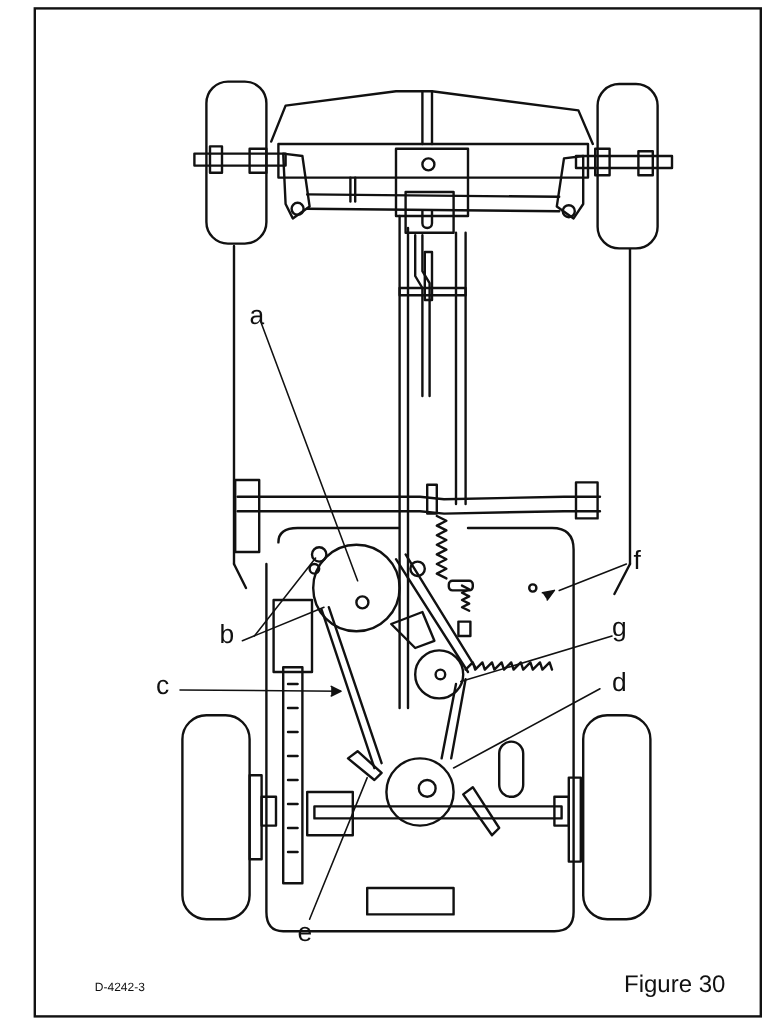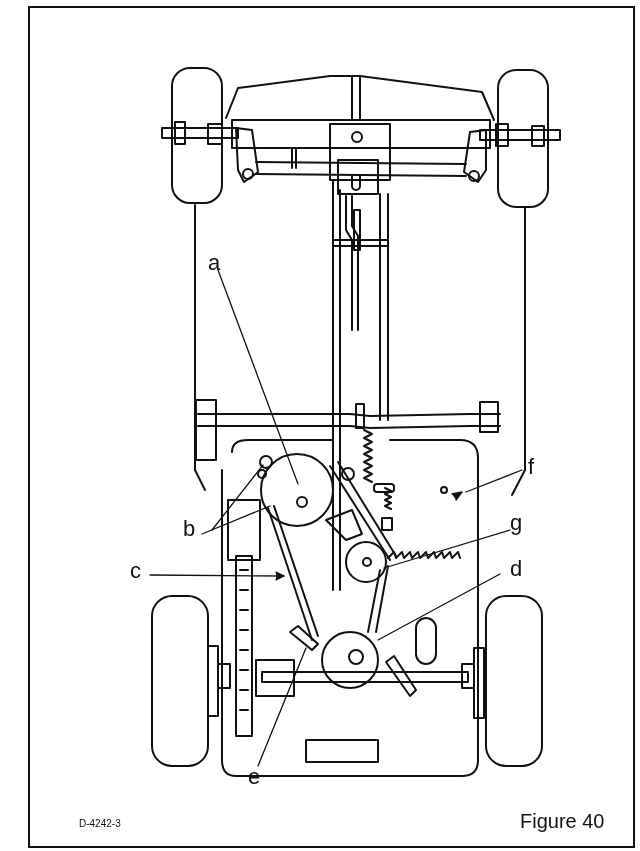--- a/index.html
+++ b/index.html
@@ -148,6 +148,6 @@
 <span class="lbl" style="left:510px;top:512px;">g</span>
 
 <span class="code">D-4242-3</span>
-<span class="caption">Figure 40</span>
+<span class="caption">Figure 30</span>
 
 </body></html>

